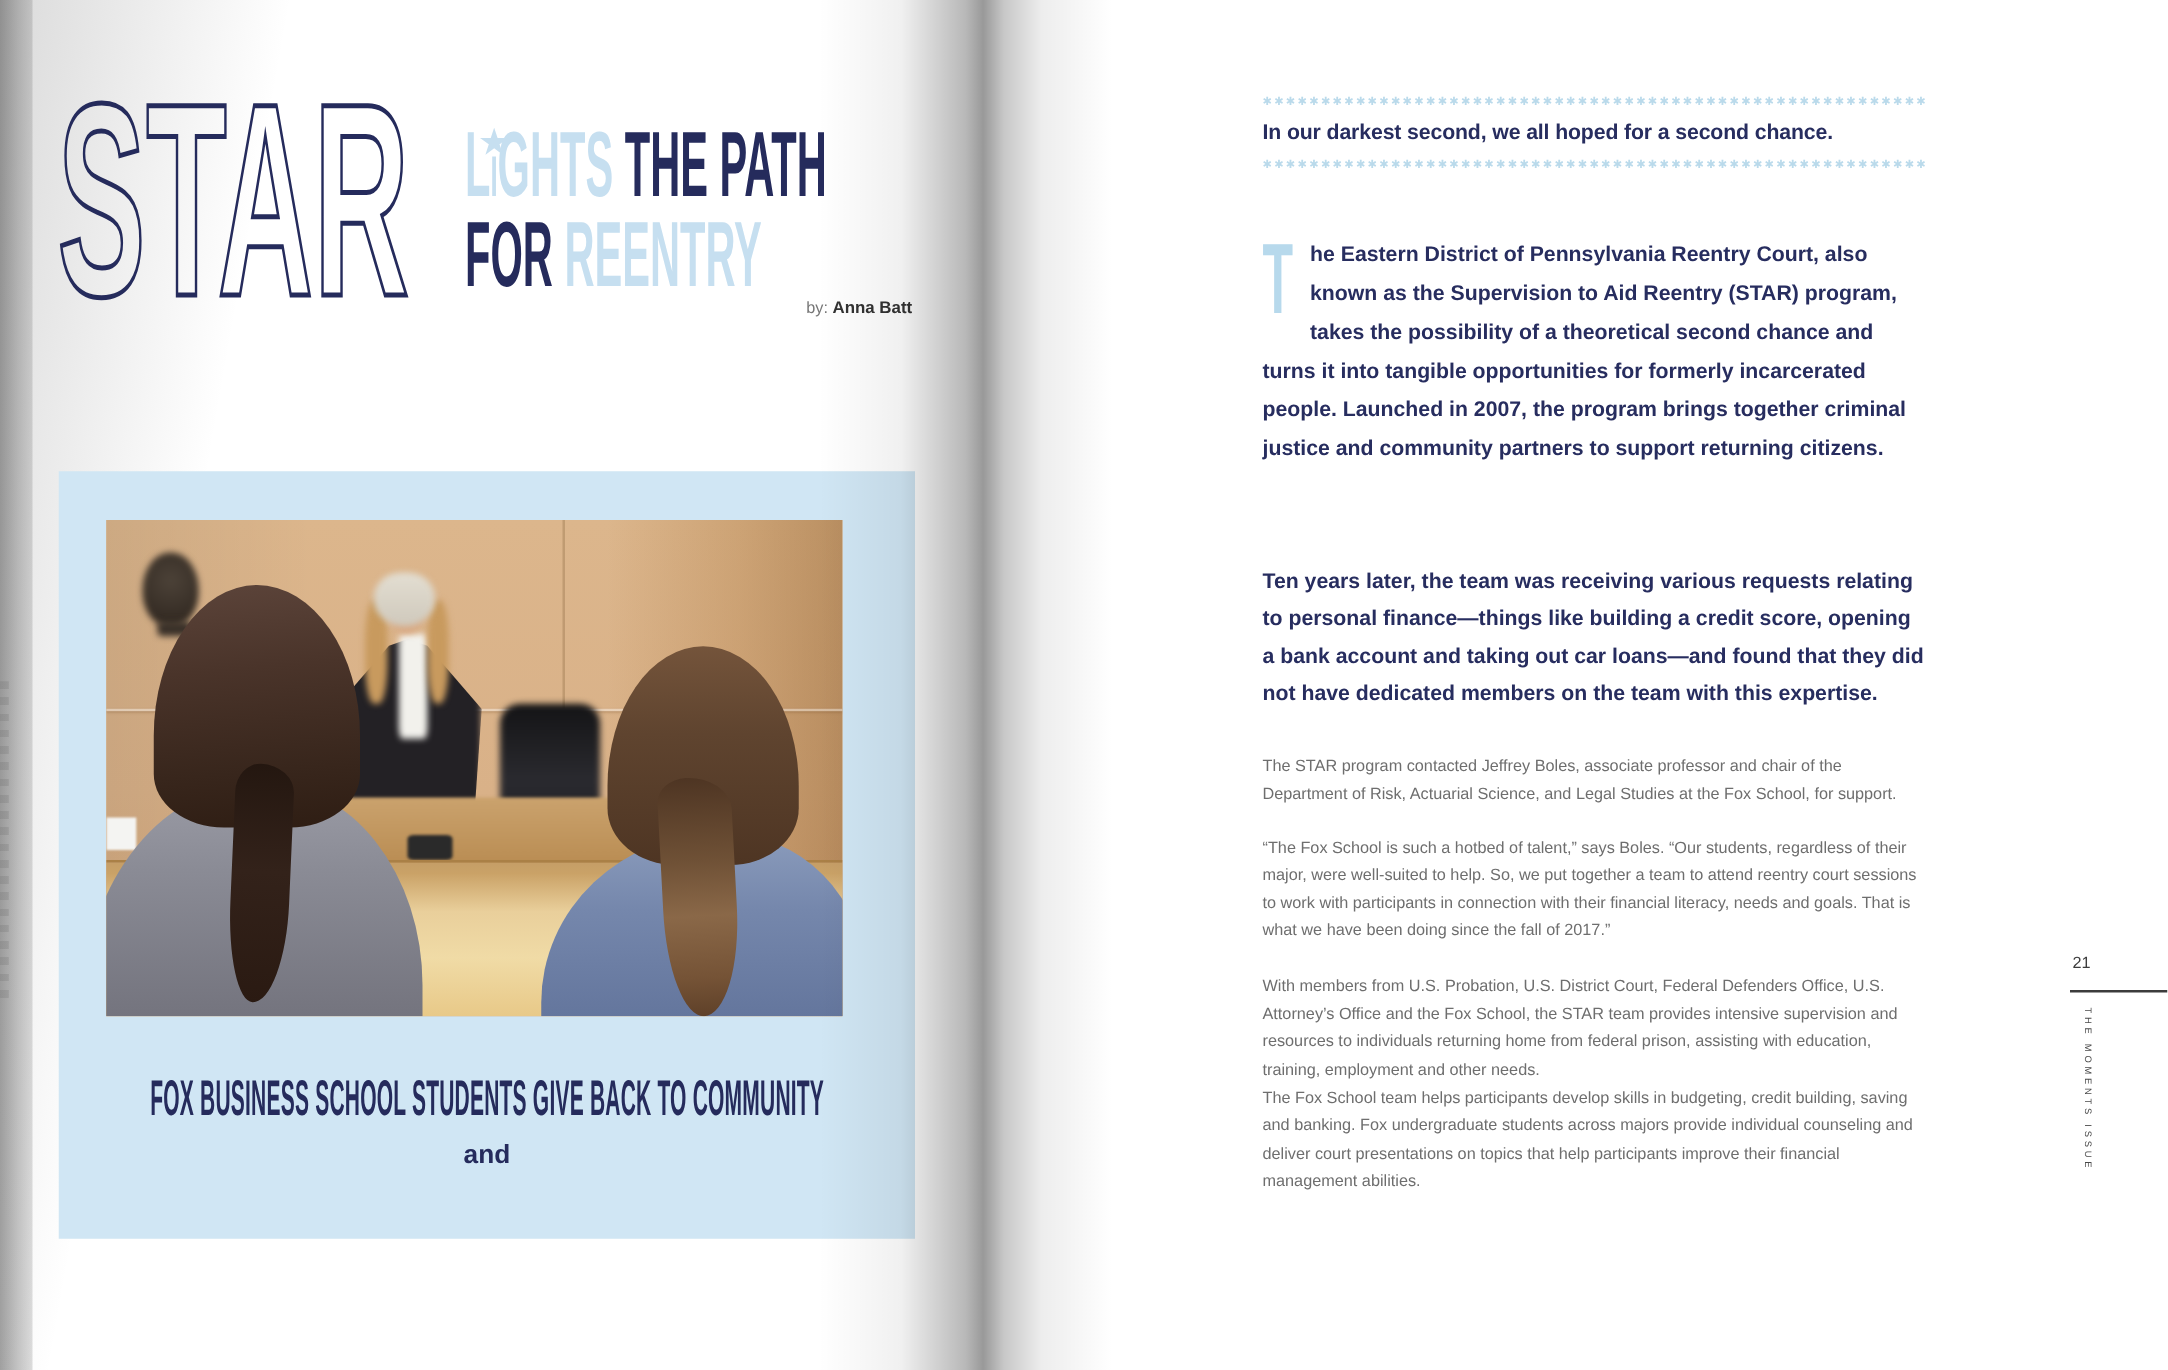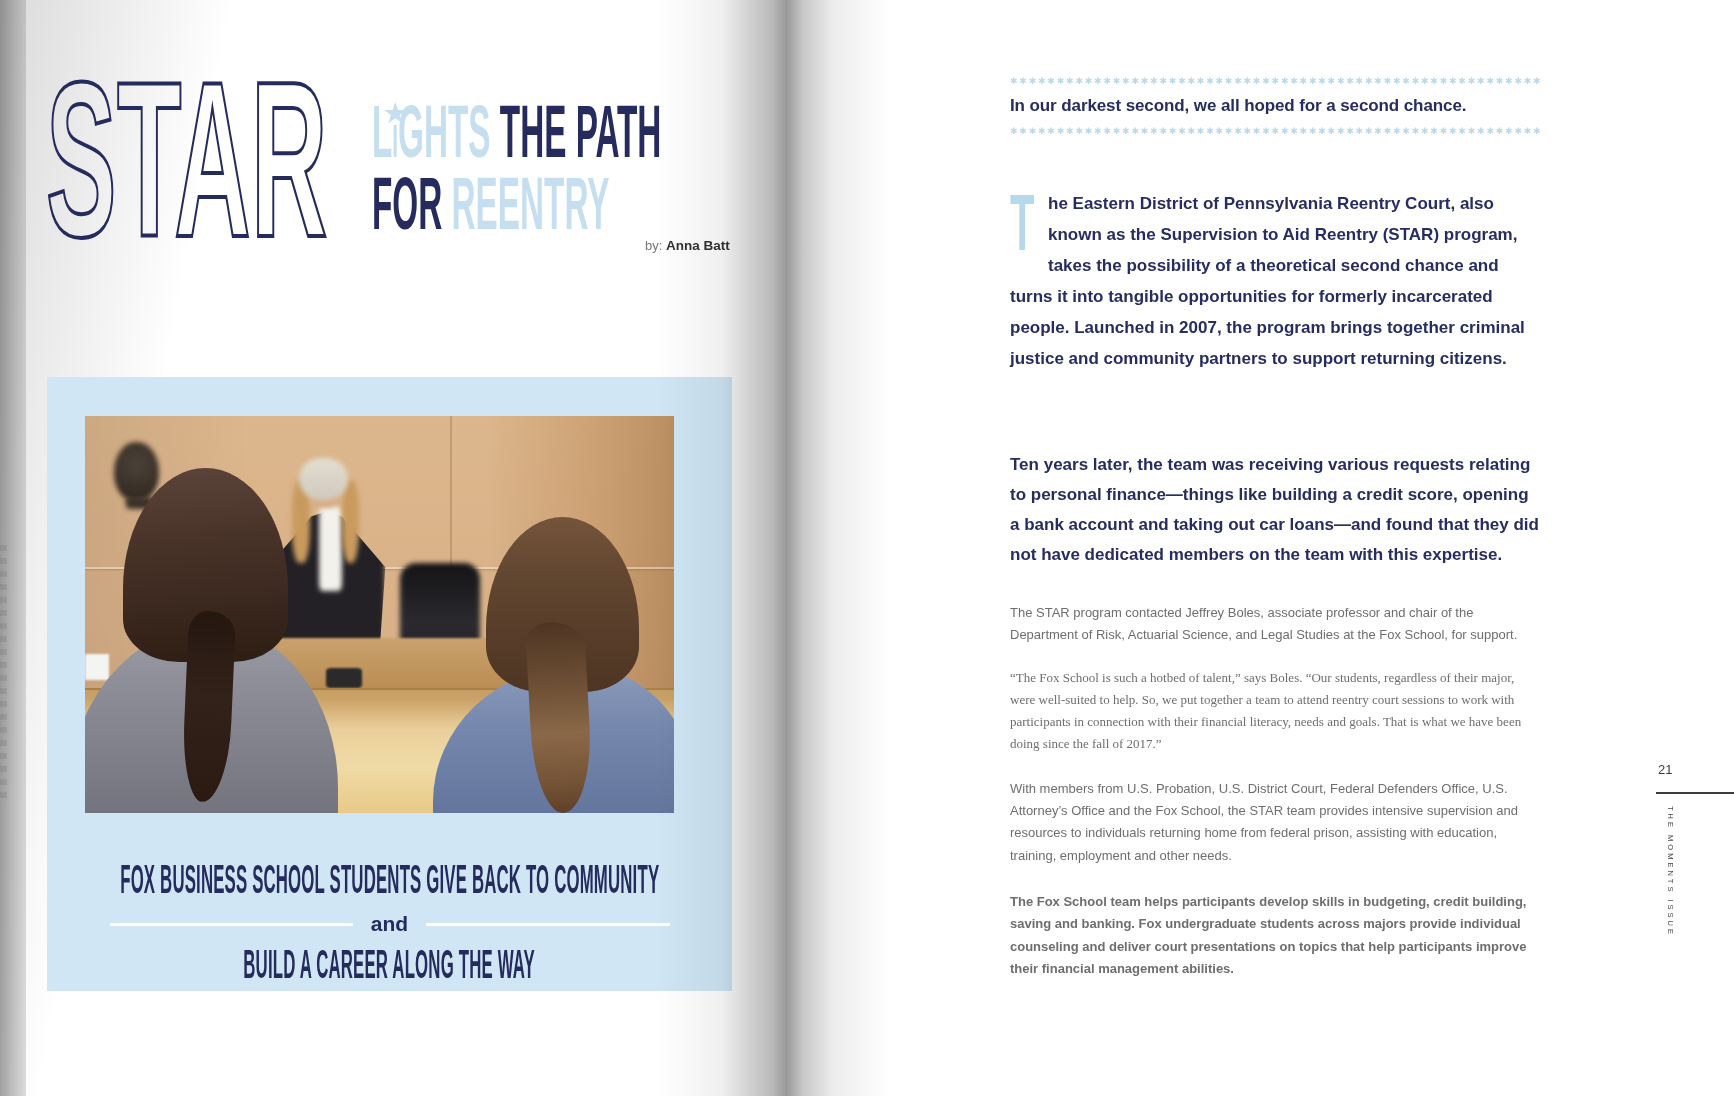--- a/index.html
+++ b/index.html
@@ -105,7 +105,7 @@
   .dropcap{float:left;width:32px;height:60px;margin:6px 6px 0 0;font-size:80px;line-height:58px;
     font-weight:bold;color:#b7d9ec;transform:scaleX(.5);transform-origin:0 0;}
   .body-p{margin:0;font-size:13px;line-height:22.3px;color:#6e6e6e;}
-  .p3{margin-top:32px;} .p4{margin-top:20px;font-family:Liberation Serif, serif;} .p5{margin-top:22px;} .p6{margin-top:24px;font-weight:bold;}
+  .p3{margin-top:32px;} .p4{margin-top:20px;} .p5{margin-top:22px;} .p6{margin-top:24px;font-weight:bold;}
 
   .pagenum{position:absolute;left:1658px;top:762px;font-size:13px;color:#3c3c3c;}
   .folio-rule{position:absolute;left:1656px;top:792px;width:78px;height:2px;background:#3c3c3c;}

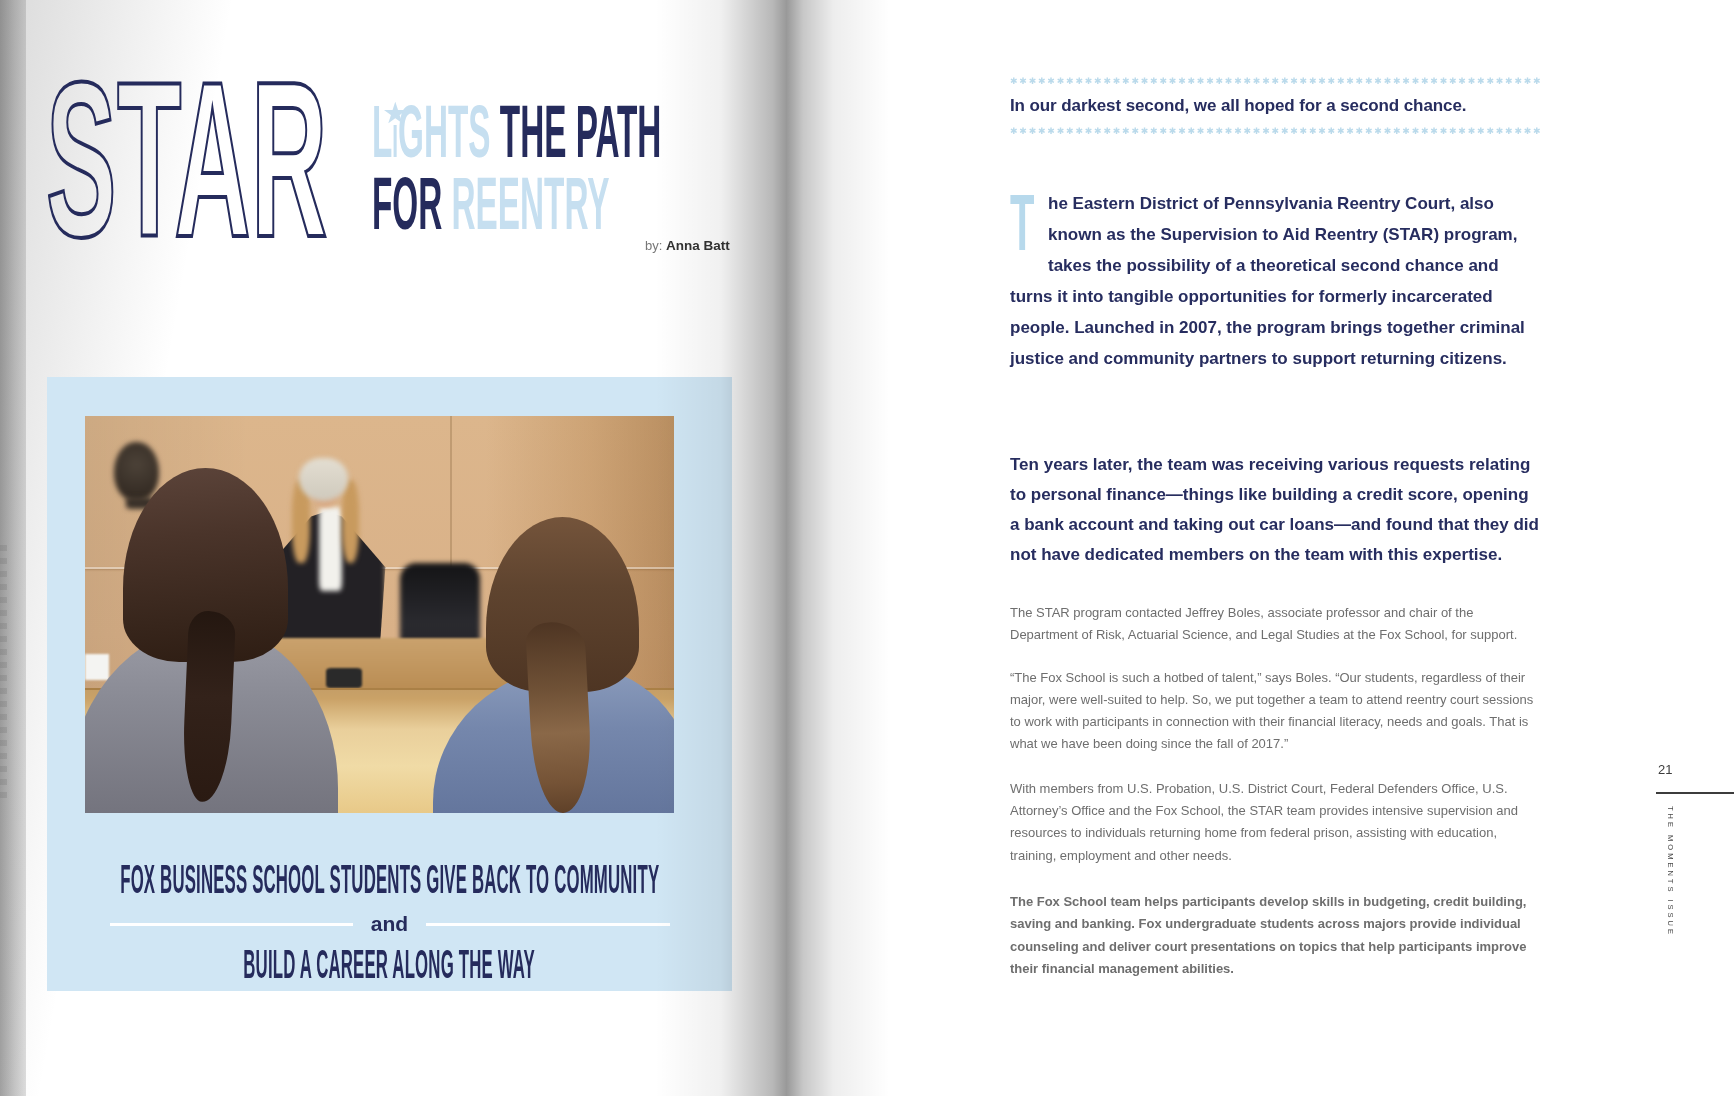--- a/index.html
+++ b/index.html
@@ -105,7 +105,7 @@
   .dropcap{float:left;width:32px;height:60px;margin:6px 6px 0 0;font-size:80px;line-height:58px;
     font-weight:bold;color:#b7d9ec;transform:scaleX(.5);transform-origin:0 0;}
   .body-p{margin:0;font-size:13px;line-height:22.3px;color:#6e6e6e;}
-  .p3{margin-top:32px;} .p4{margin-top:20px;} .p5{margin-top:22px;} .p6{margin-top:24px;font-weight:bold;}
+  .p3{margin-top:32px;} .p4{margin-top:20px;} .p5{margin-top:22px;} .p6{}
 
   .pagenum{position:absolute;left:1658px;top:762px;font-size:13px;color:#3c3c3c;}
   .folio-rule{position:absolute;left:1656px;top:792px;width:78px;height:2px;background:#3c3c3c;}

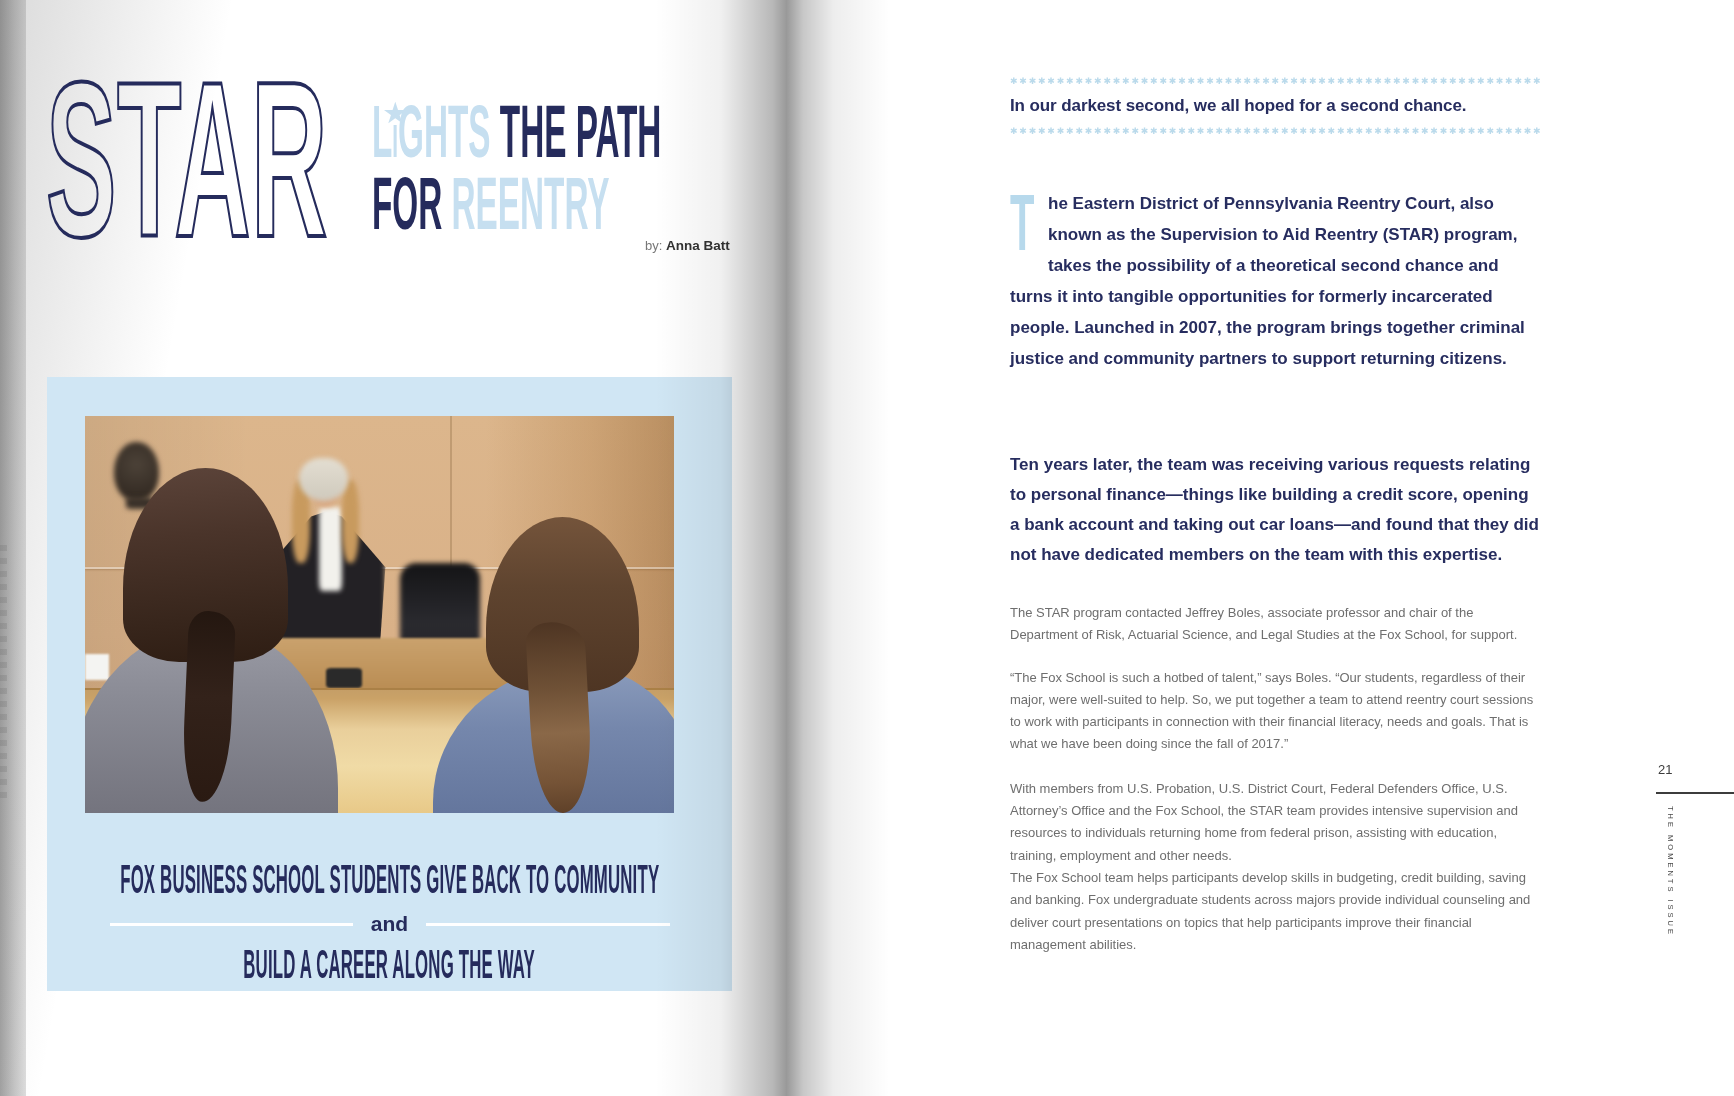--- a/index.html
+++ b/index.html
@@ -87,7 +87,7 @@
   .caption{position:absolute;left:0;top:480px;width:100%;color:#252b5c;}
   .cap-row{display:flex;justify-content:center;align-items:center;}
   .cap-big{font-size:40px;font-weight:bold;white-space:nowrap;transform:scaleX(.42);letter-spacing:.01em;}
-  .cap-mid{width:560px;margin:10px auto 6px;display:flex;align-items:center;}
+  .cap-mid{width:560px;margin:10px auto 6px;display:flex;align-items:center;flex-direction:column;}
   .cap-rule{flex:1;height:3px;background:#fff;}
   .cap-and{margin:0 18px;font-size:21px;font-weight:bold;}
 

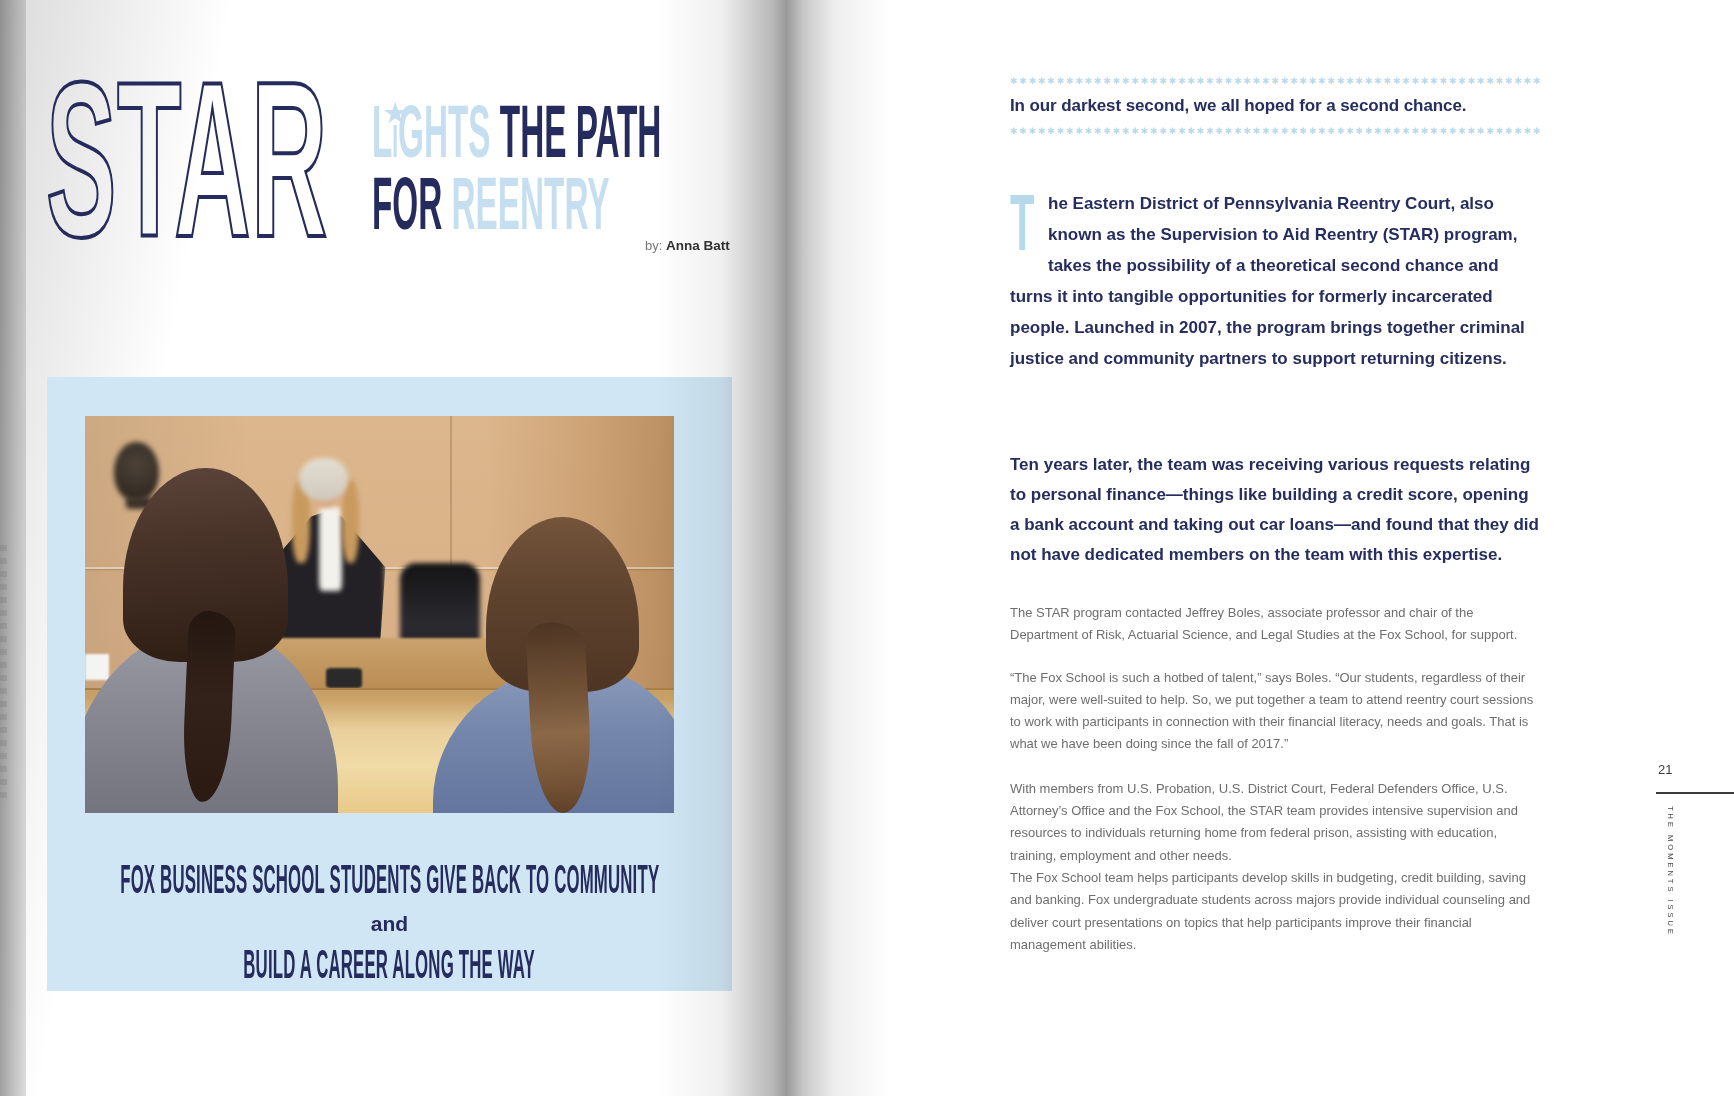--- a/index.html
+++ b/index.html
@@ -175,9 +175,6 @@
           <span class="cap-and">and</span>
           <span class="cap-rule"></span>
         </div>
-        <div class="cap-row">
-            <div class="cap-big">BUILD A CAREER ALONG THE WAY</div>
-          </div>
       </div>
     </div>
   </div>

